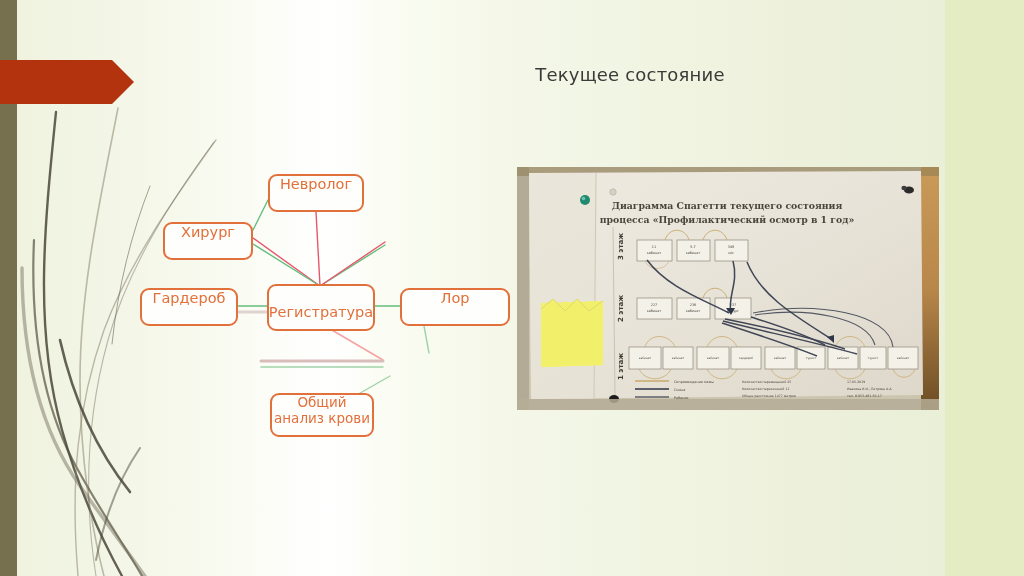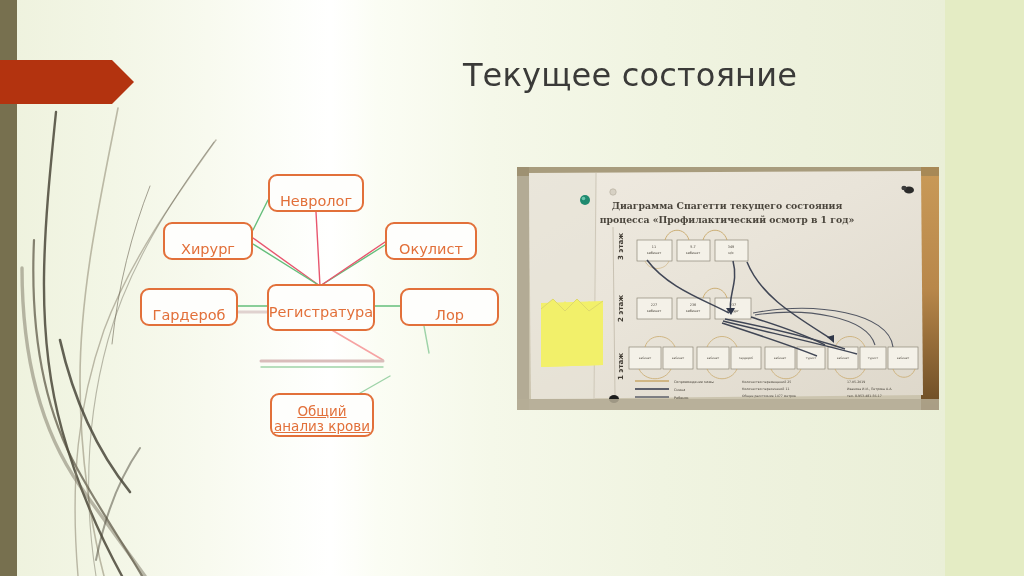--- a/index.html
+++ b/index.html
@@ -44,9 +44,9 @@
   }
   
   .slide-title{
-    position:absolute;left:330px;top:56px;width:600px;
+    position:absolute;left:330px;top:64px;width:600px;
     text-align:center;
-    font-size:32px;color:#3a3a38;
+    font-size:18px;color:#3a3a38;
     font-family:"DejaVu Sans", sans-serif;
     font-weight:400;letter-spacing:.2px;
     white-space:nowrap;

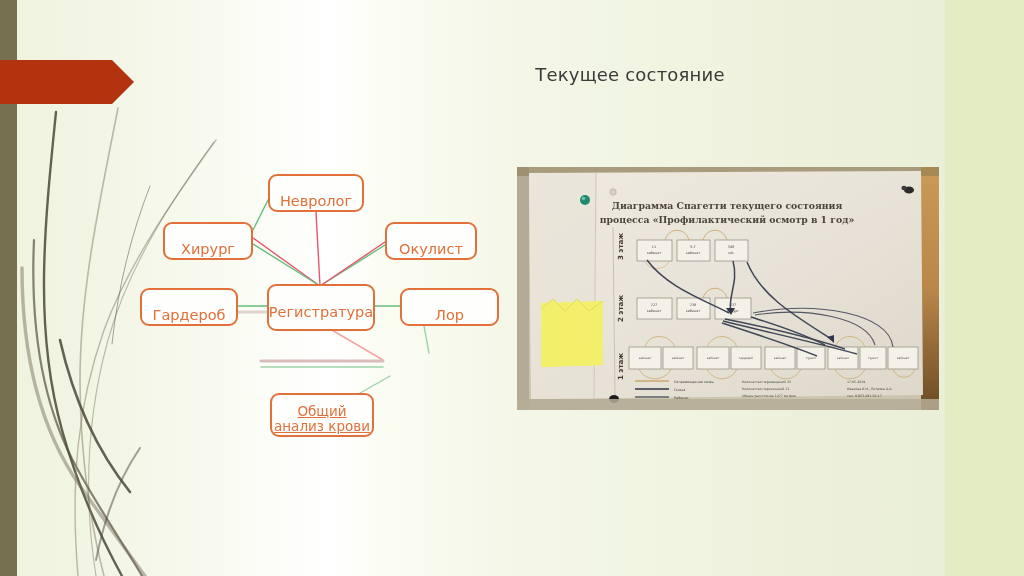--- a/index.html
+++ b/index.html
@@ -63,7 +63,7 @@
     color:#E2703A;
     font-size:14.5px;
     font-family:"DejaVu Sans", sans-serif;
-    display:flex;align-items:flex-end;justify-content:center;
+    display:flex;align-items:flex-start;justify-content:center;
     text-align:center;
     line-height:1.15;
     box-shadow:0 0 0 0 rgba(0,0,0,0);

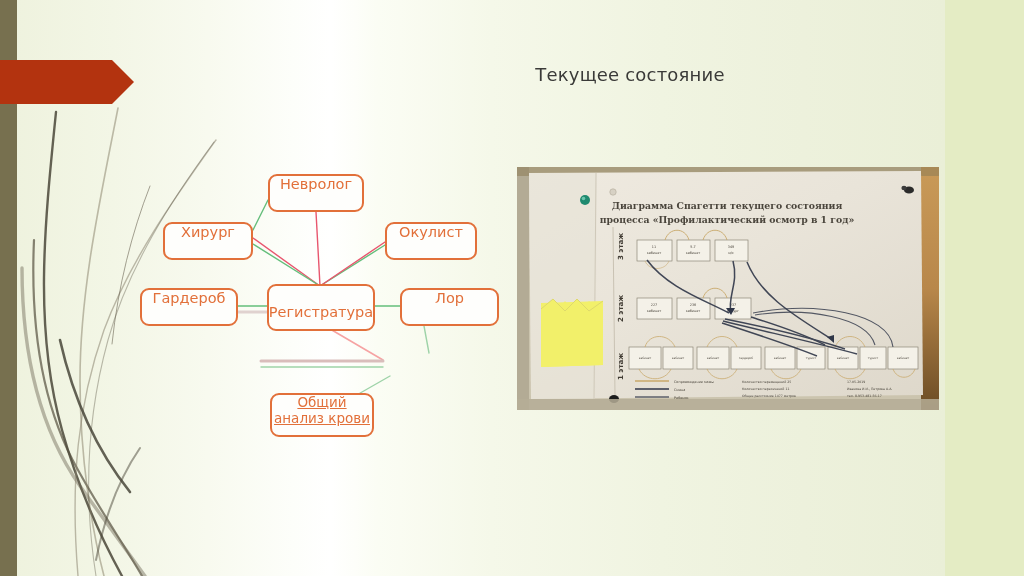--- a/index.html
+++ b/index.html
@@ -143,9 +143,6 @@
       <span>Хирург</span>
     </div>
 
-    <div class="node" style="left:265px;top:62px;width:92px;height:38px;">
-      <span>Окулист</span>
-    </div>
 
     <div class="node" style="left:20px;top:128px;width:98px;height:38px;">
       <span>Гардероб</span>

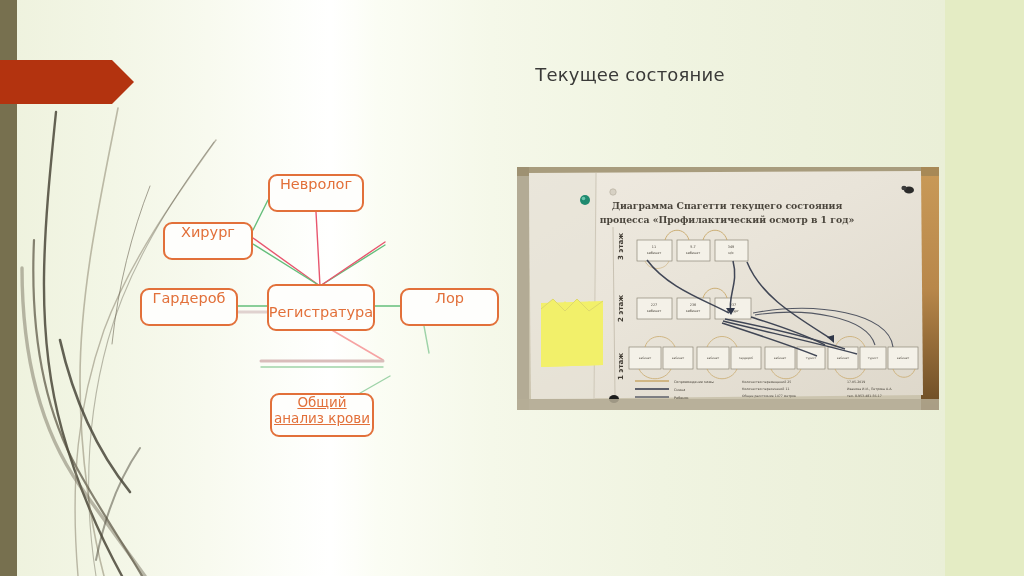--- a/index.html
+++ b/index.html
@@ -152,7 +152,7 @@
       <span>Регистратура</span>
     </div>
 
-    <div class="node" style="left:280px;top:128px;width:99px;height:38px;">
+    <div class="node" style="left:280px;top:128px;width:110px;height:38px;">
       <span>Лор</span>
     </div>
 

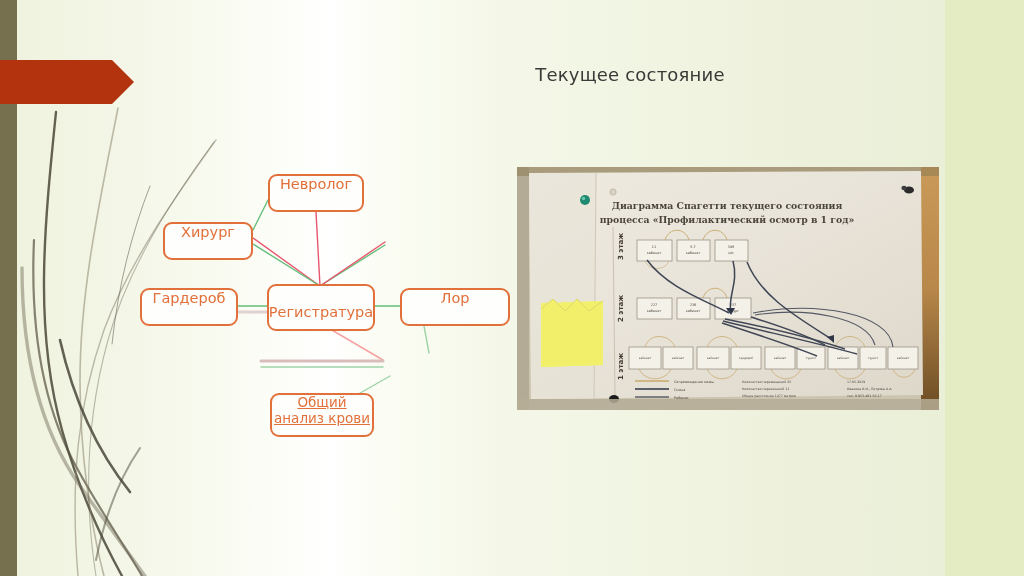--- a/index.html
+++ b/index.html
@@ -158,7 +158,7 @@
 
 
 
-    <div class="node" style="left:150px;top:233px;width:104px;height:44px;font-size:13.5px;text-decoration:underline;">
+    <div class="node" style="left:150px;top:233px;width:104px;height:44px;font-size:13.5px;">
       <span>Общий анализ крови</span>
     </div>
   </div>

